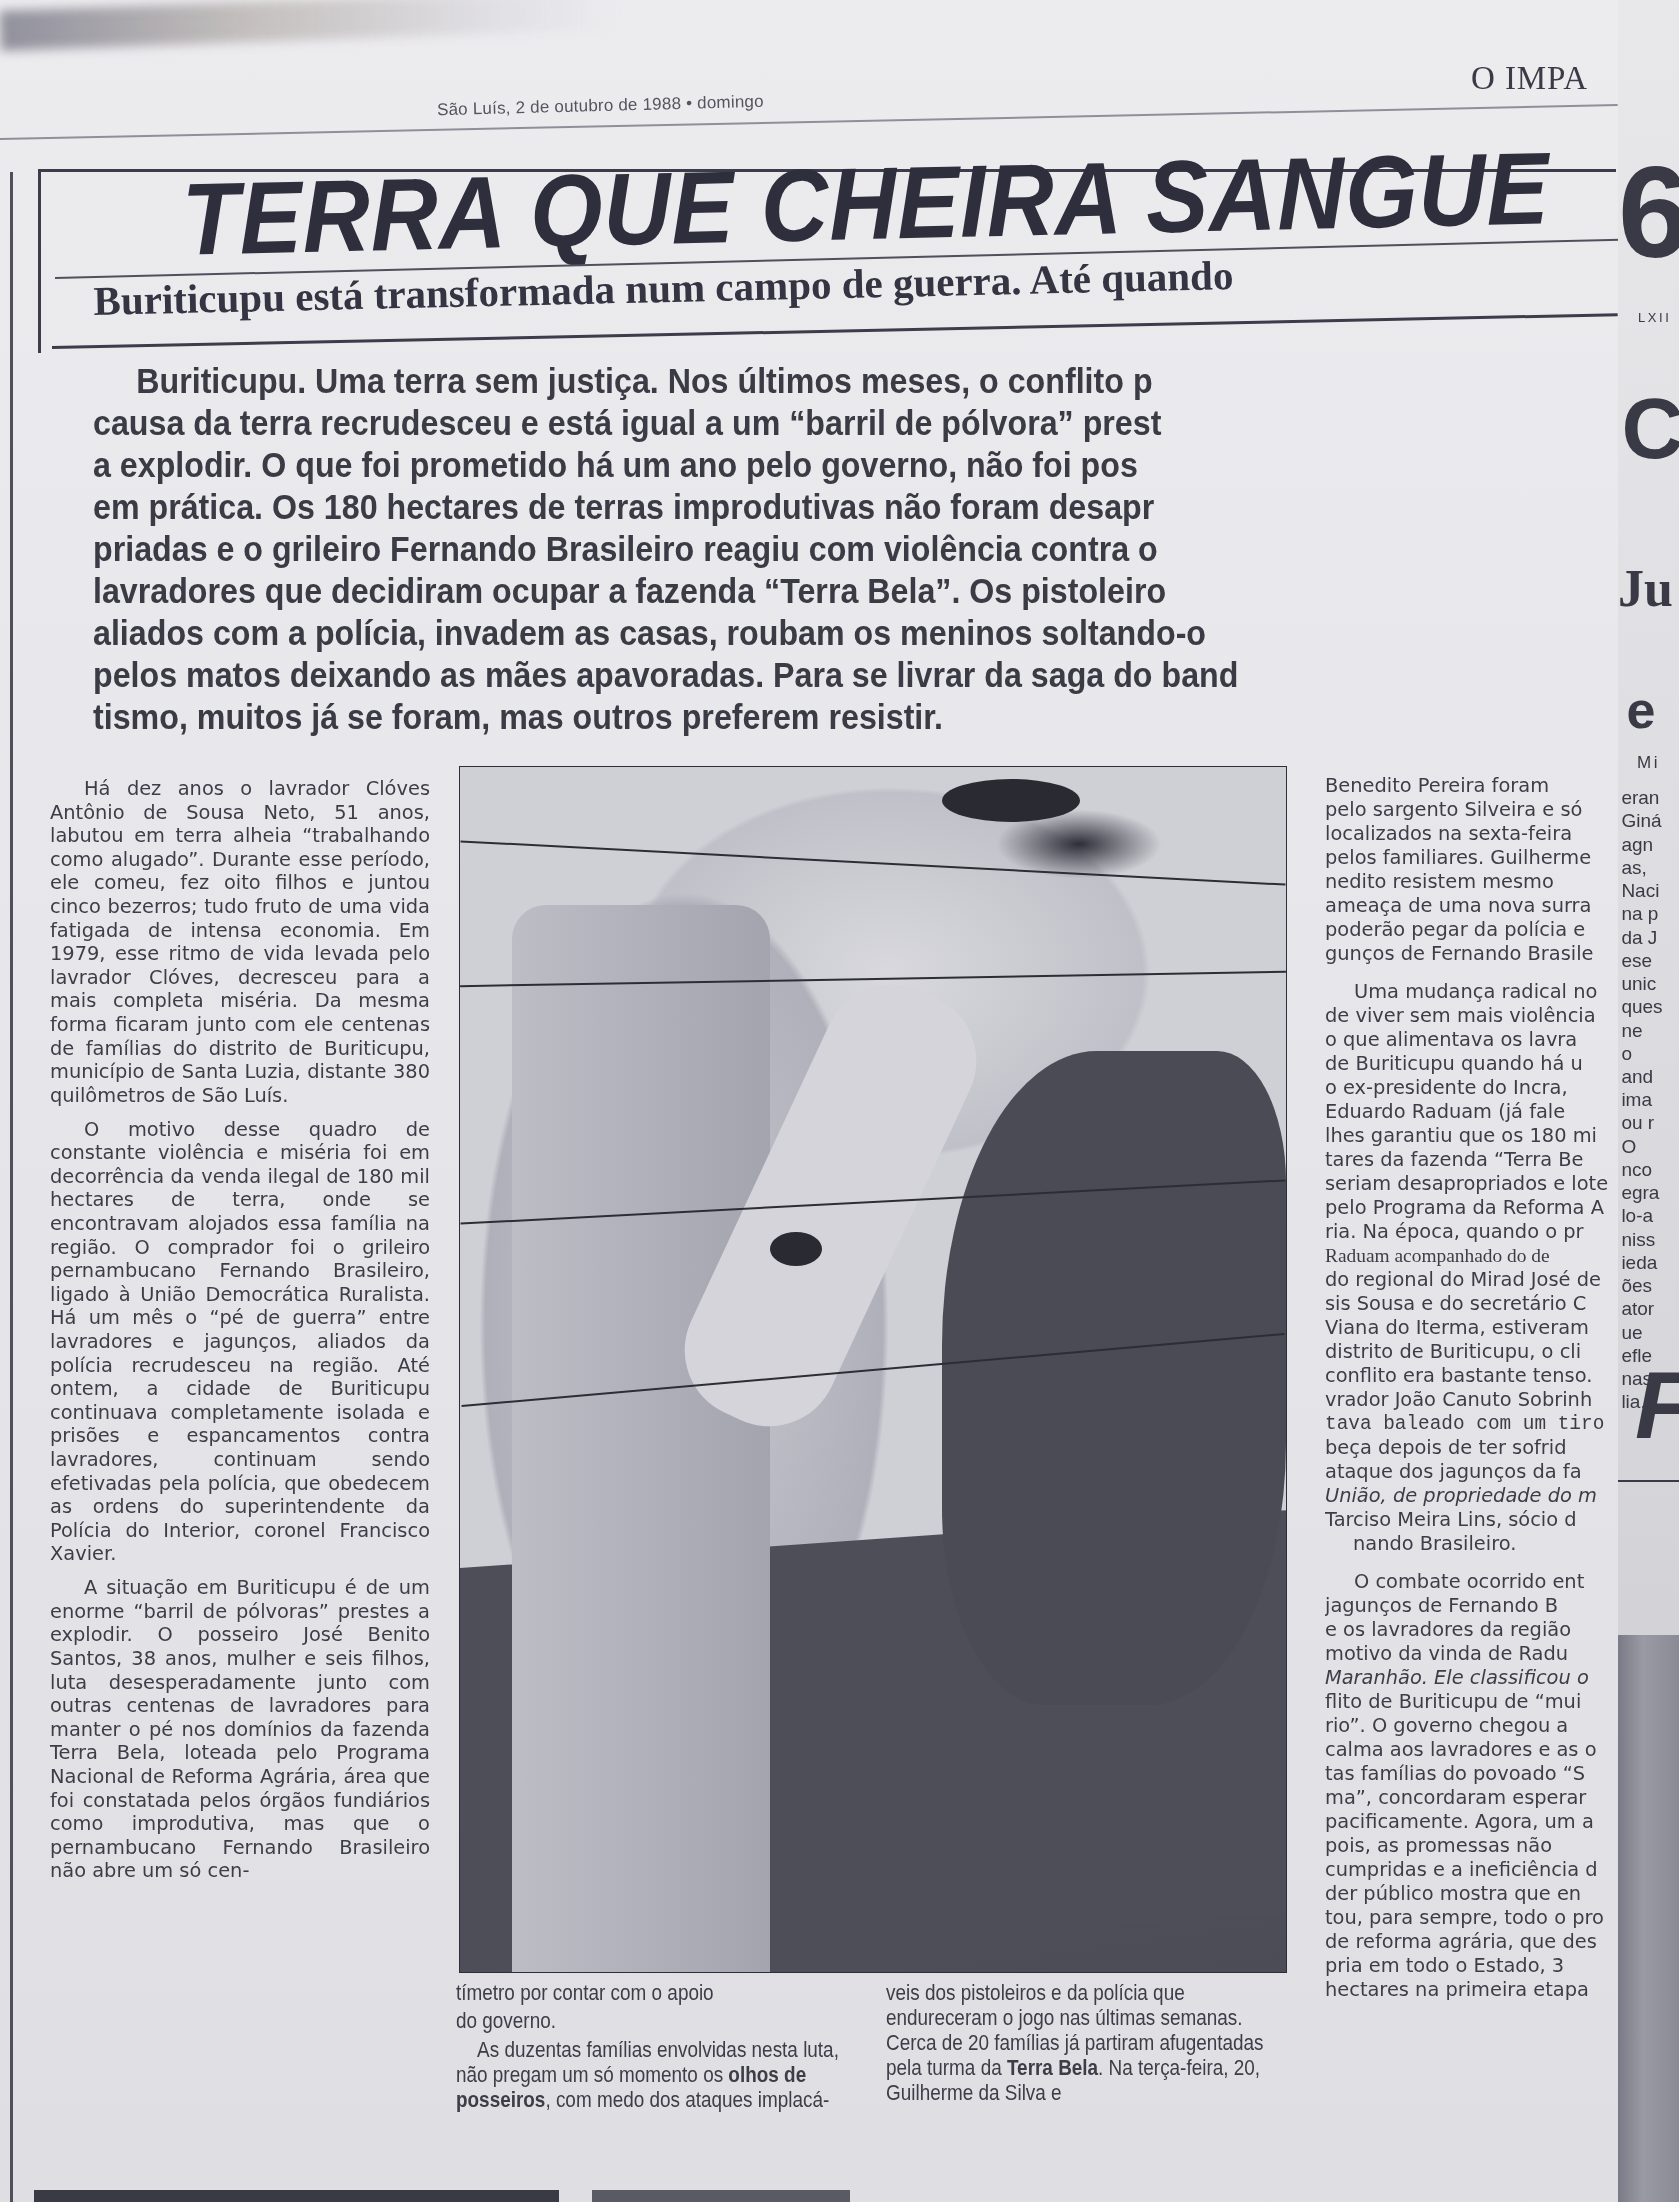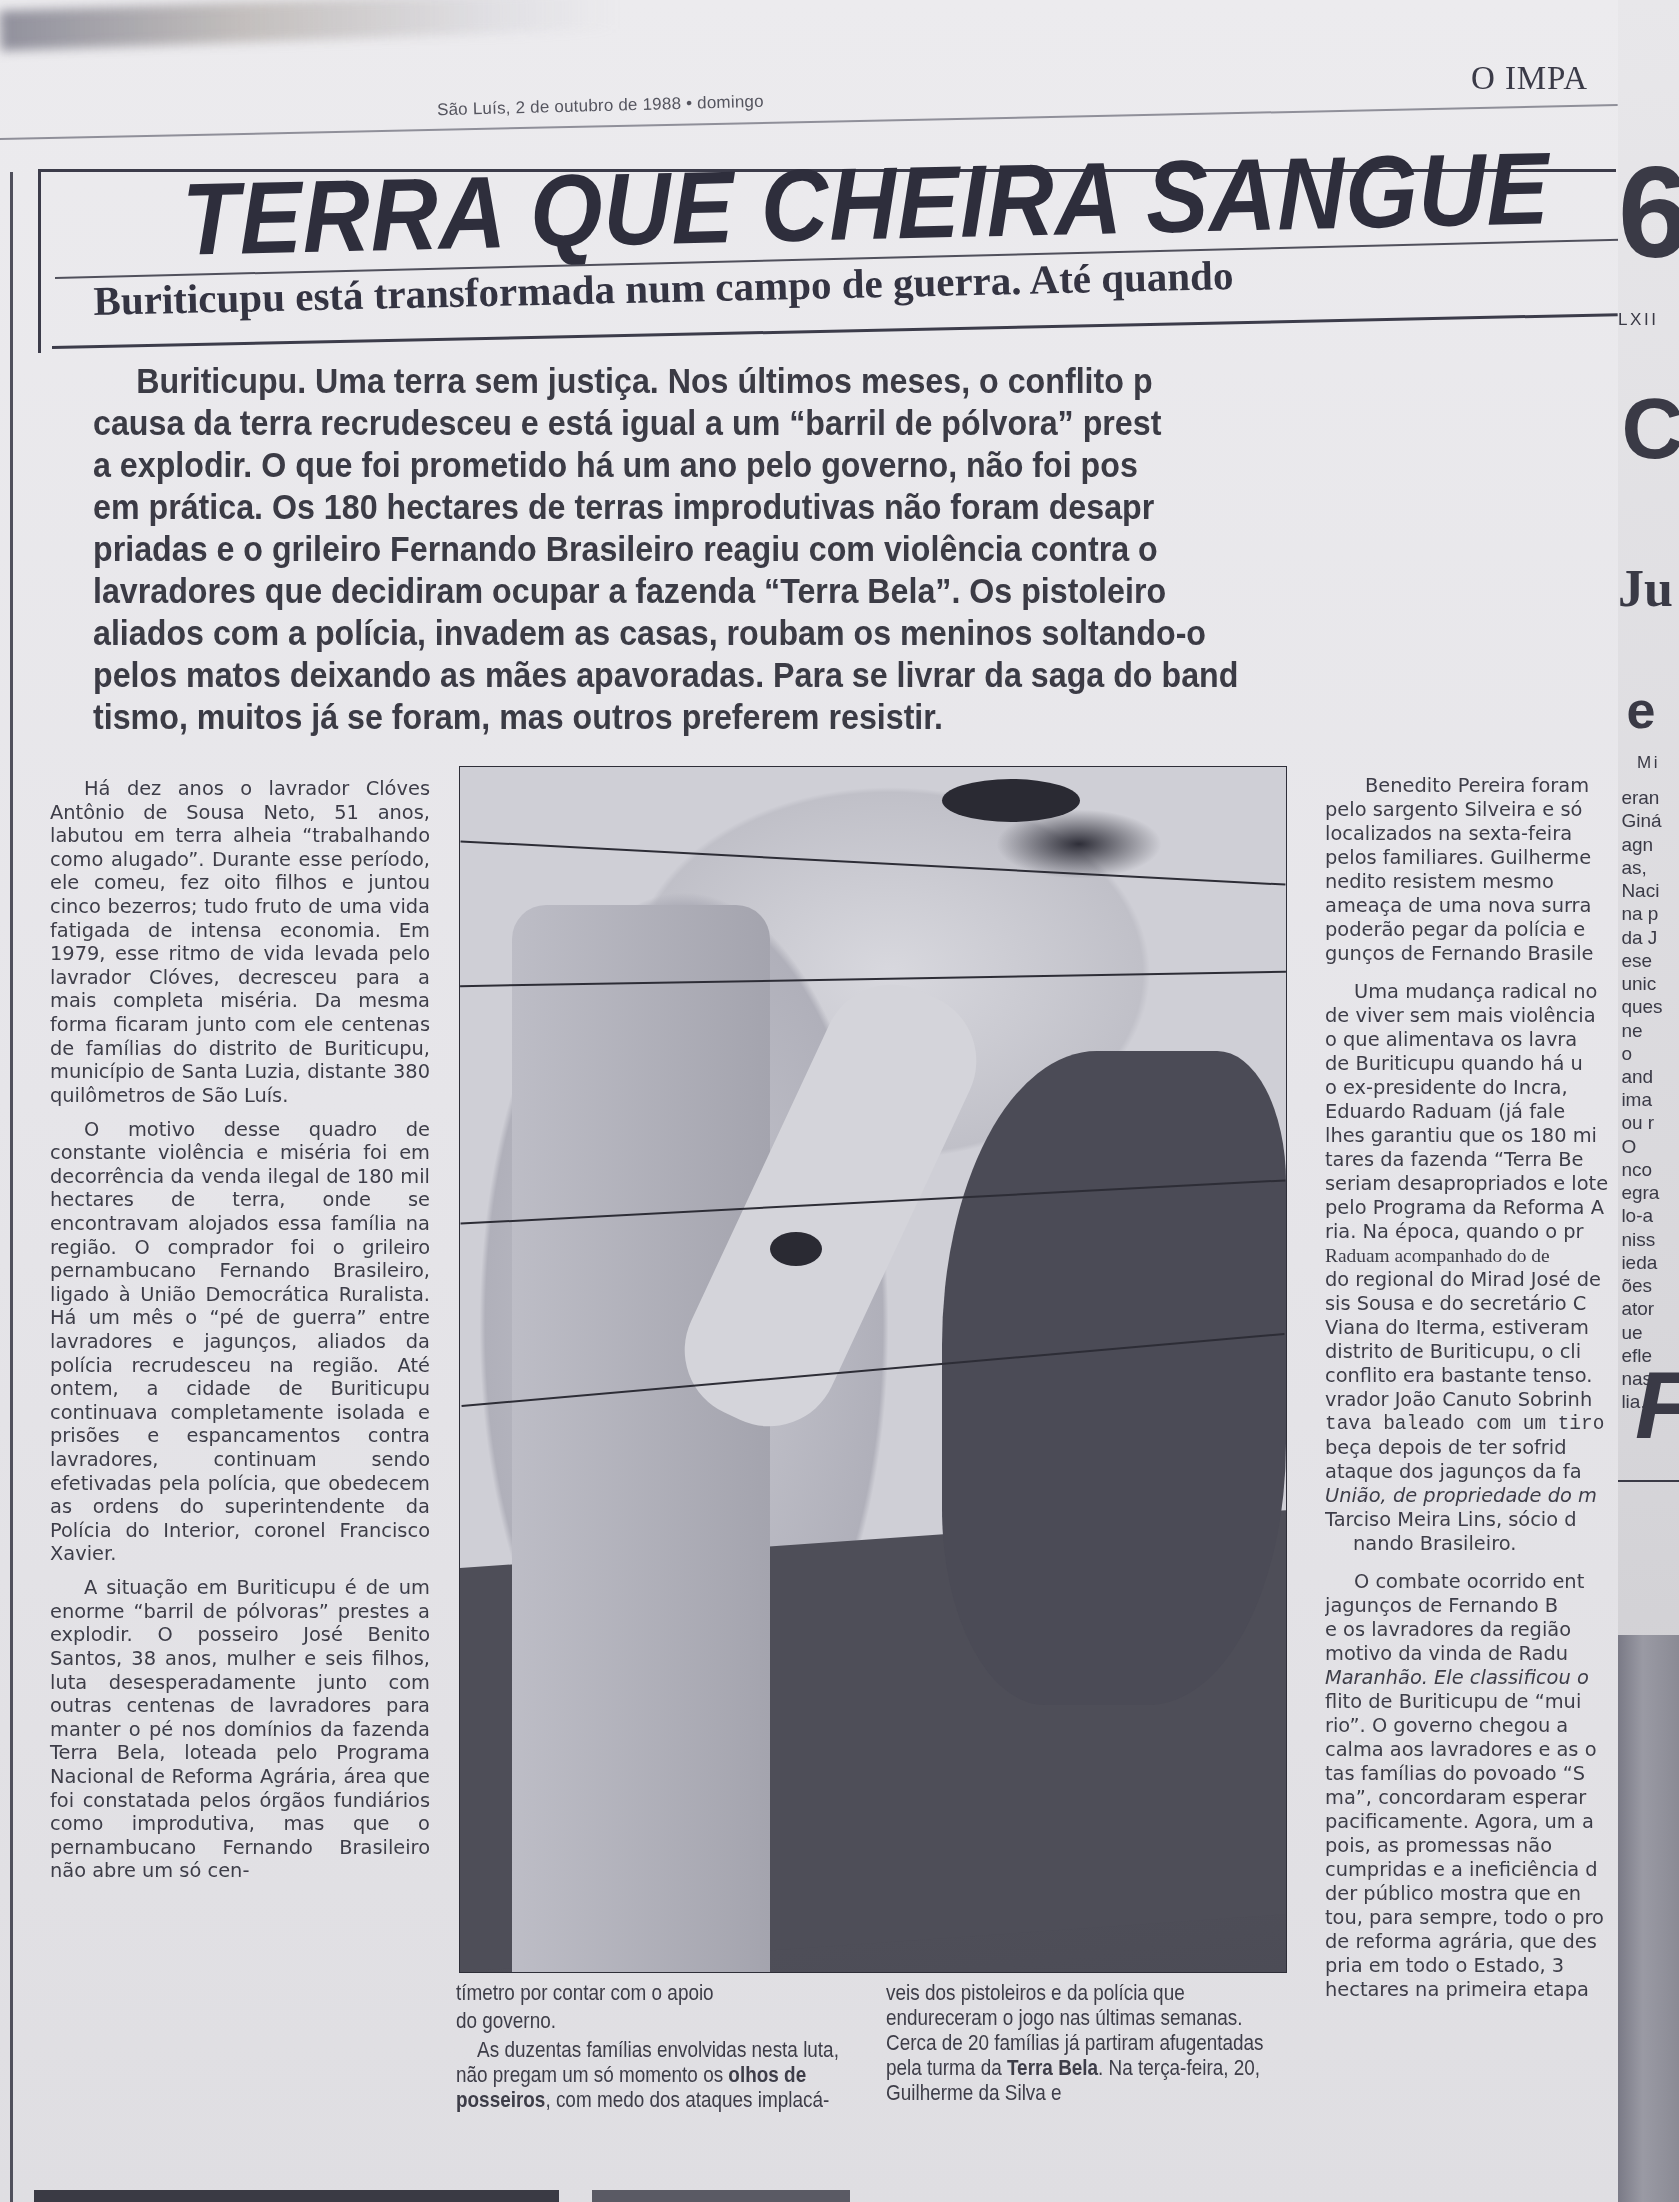--- a/index.html
+++ b/index.html
@@ -228,7 +228,7 @@
 
 <div class="neighbor-strip">
   <div class="frag" style="left:0;top:138px;font-size:129px;font-weight:bold;">6</div>
-  <div class="frag" style="left:0;top:310px;font-size:17px;letter-spacing:2.6px;">LXII</div>
+  <div class="frag" style="left:20px;top:310px;font-size:13px;letter-spacing:2.6px;">LXII</div>
   <div class="frag neighbor-big-1">C</div>
   <div class="frag neighbor-big-2">Ju</div>
   <div class="frag neighbor-big-3">e</div>

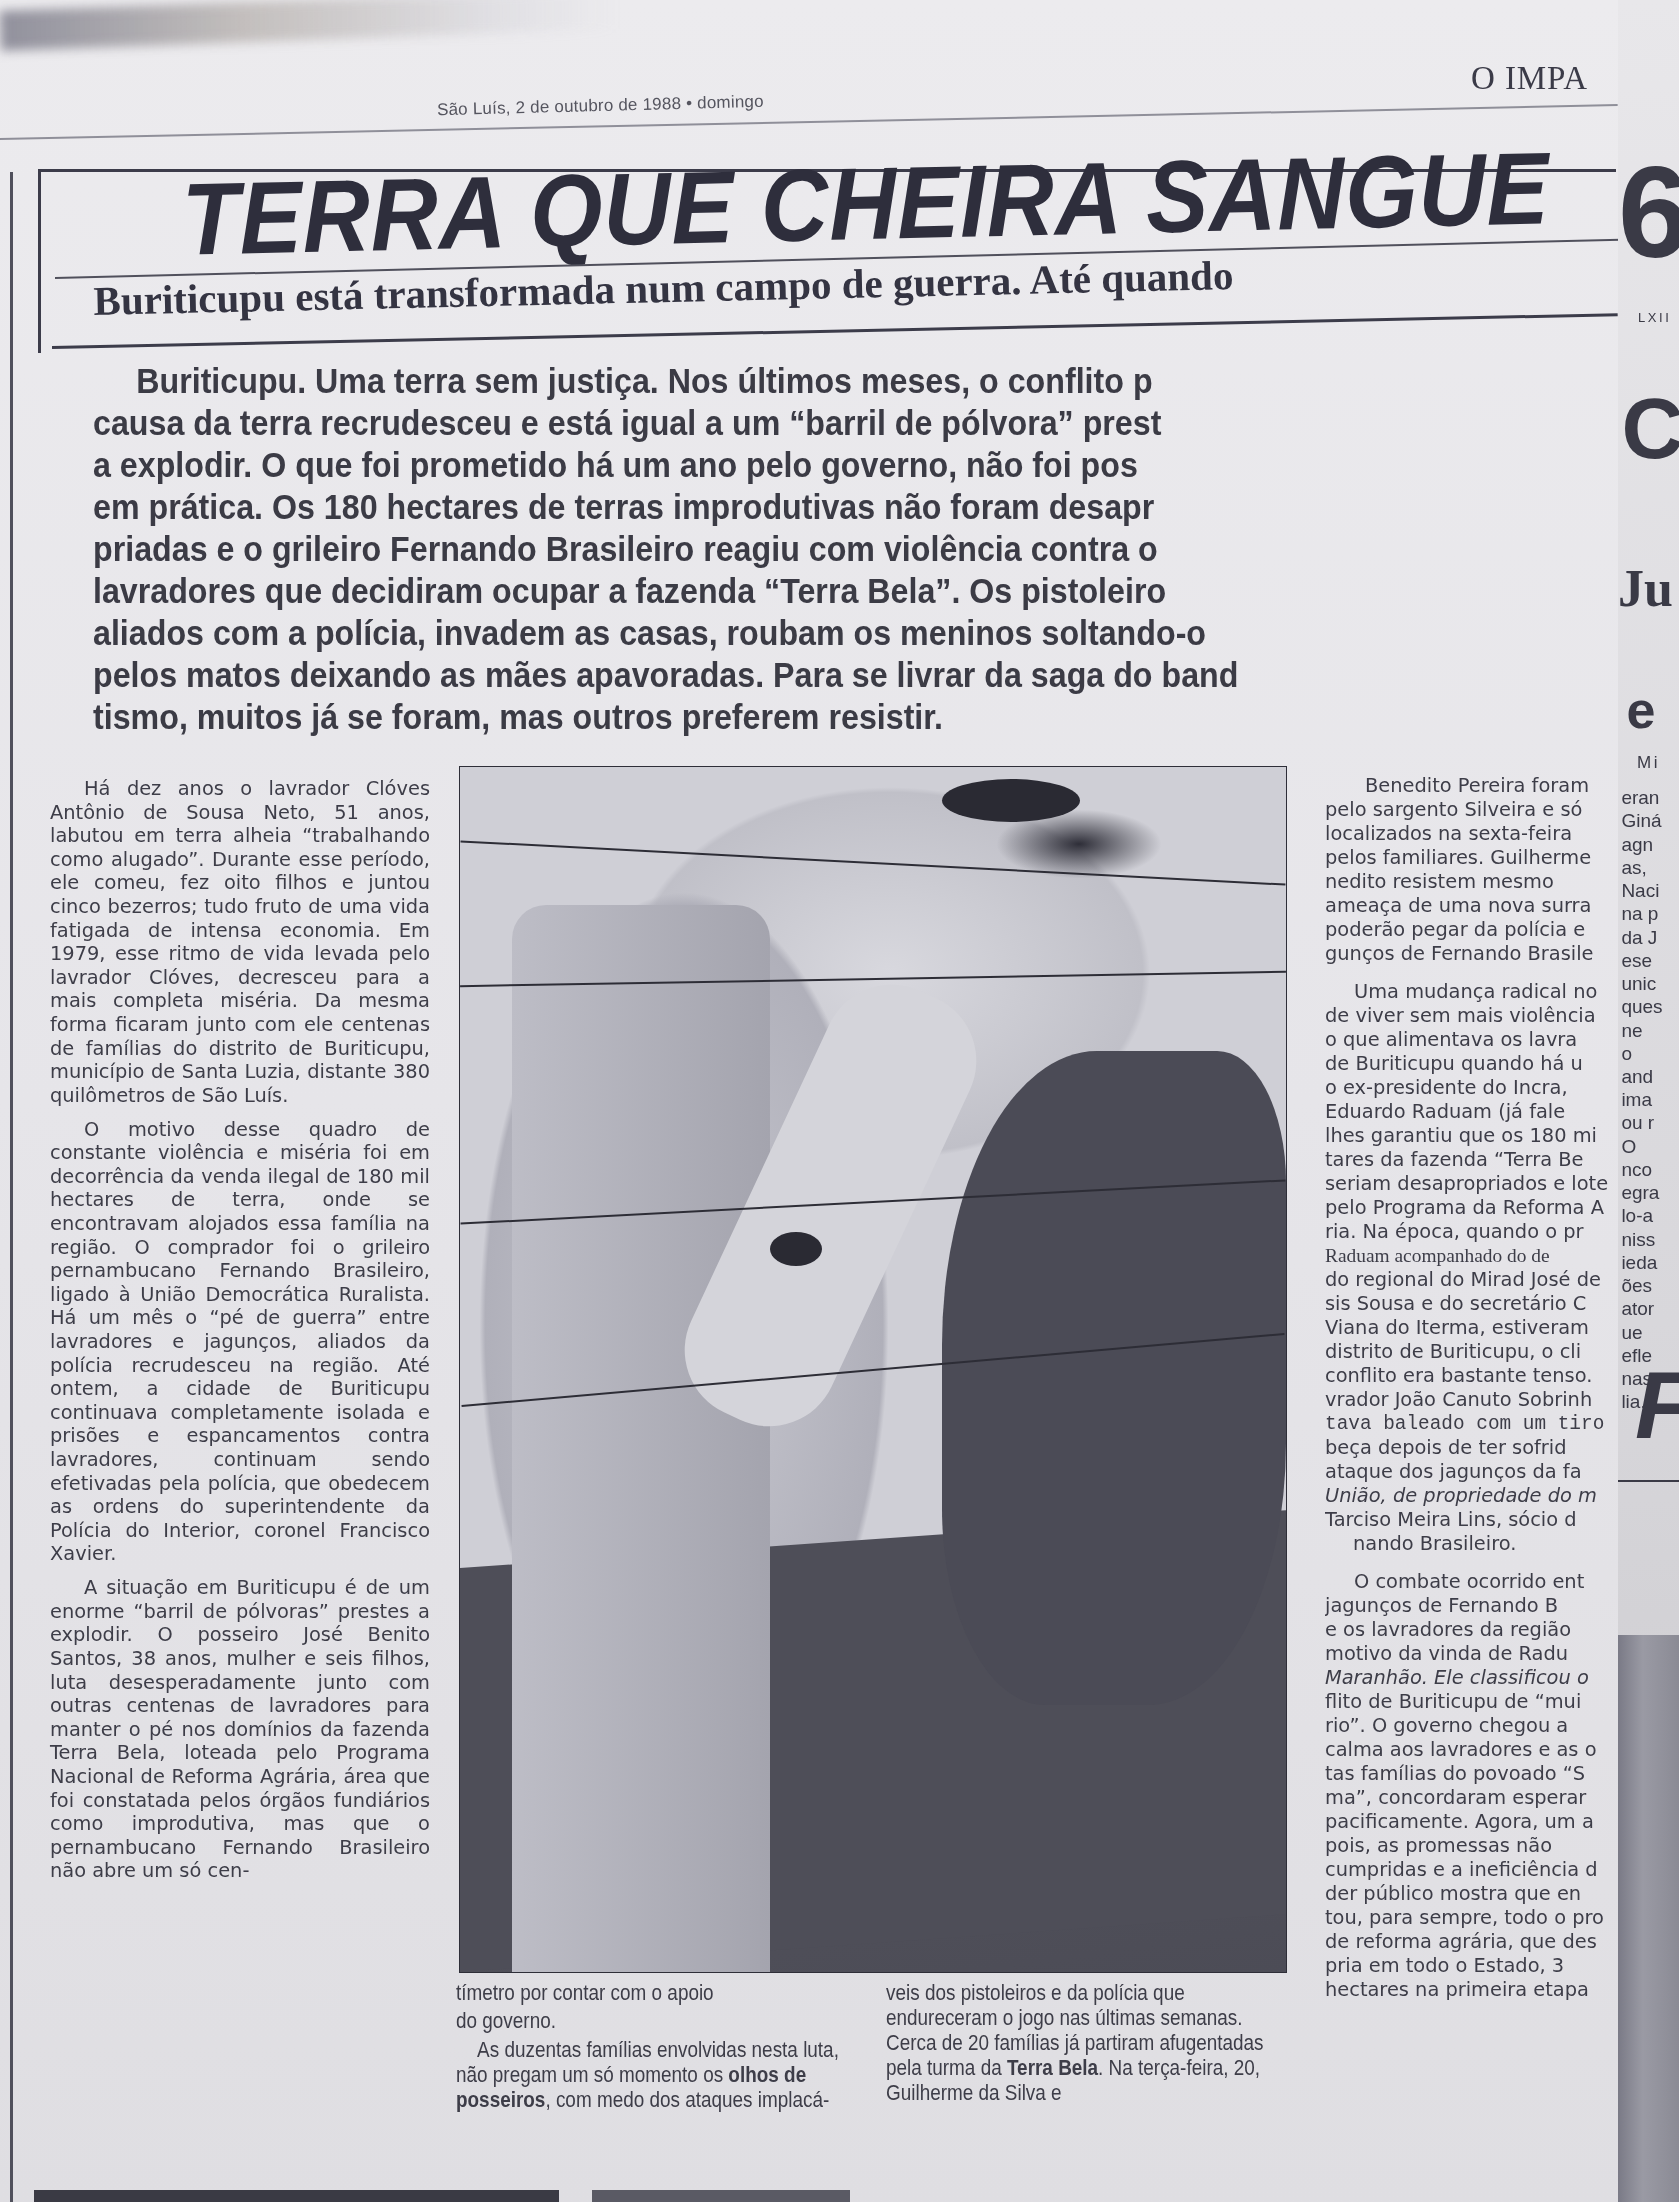--- a/index.html
+++ b/index.html
@@ -165,7 +165,7 @@
 
   <div class="col col-right" id="col-right">
       <div style="margin-bottom: 13.8px;">
-        <div style="line-height: 24px; margin-left: 40px;">Benedito Pereira foram</div>
+        <div style="line-height: 24px;">Benedito Pereira foram</div>
         <div style="line-height: 24px;">pelo sargento Silveira e só</div>
         <div style="line-height: 24px;">localizados na sexta-feira</div>
         <div style="line-height: 24px;">pelos familiares. Guilherme</div>

